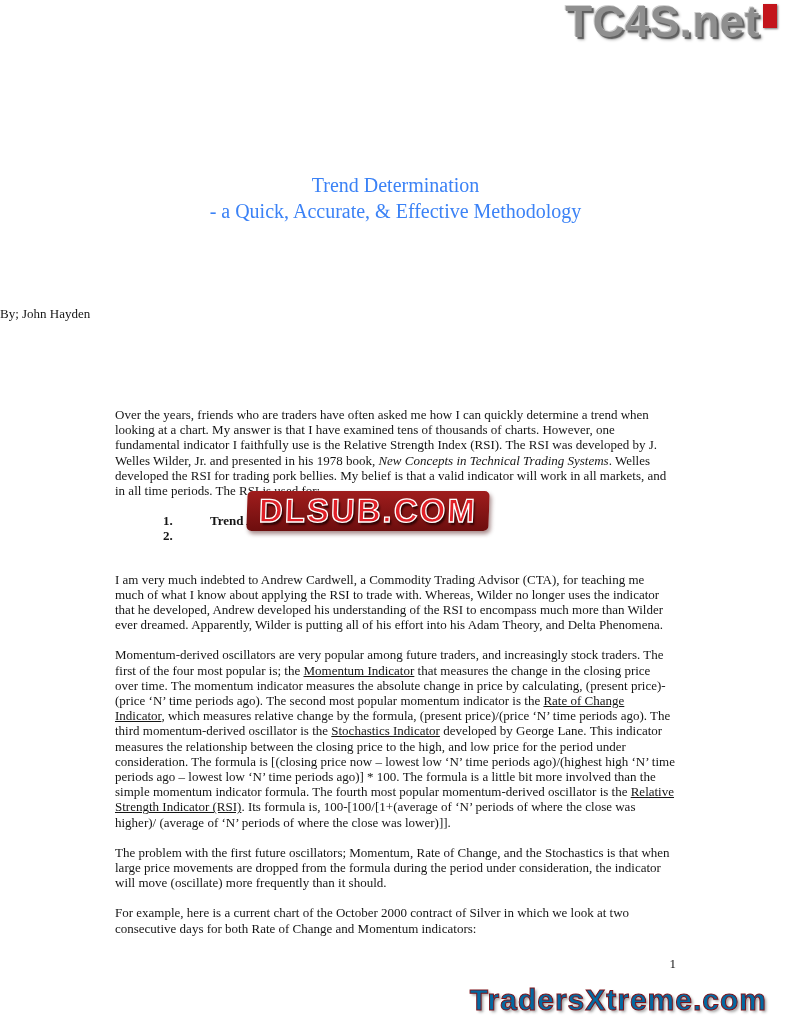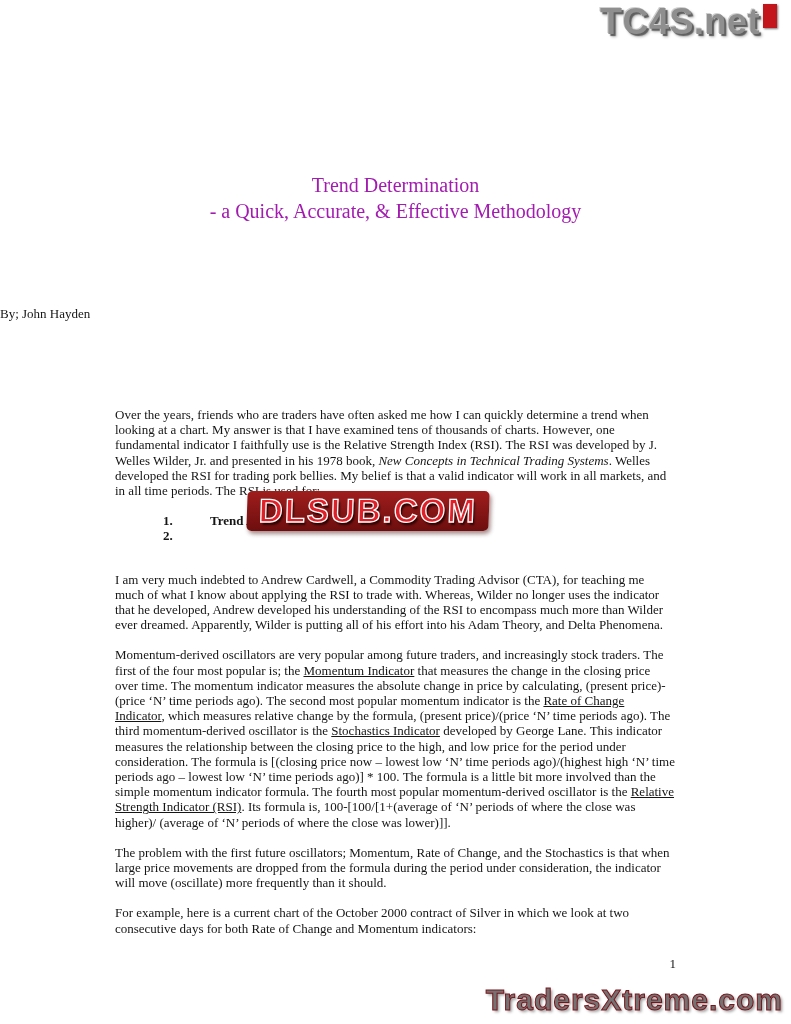--- a/index.html
+++ b/index.html
@@ -17,7 +17,7 @@
   .logo {
     position:absolute; top:2px; right:14px;
     font-family:"Liberation Sans", sans-serif;
-    font-weight:bold; font-size:36px; line-height:40px;
+    font-weight:bold; font-size:44px; line-height:40px;
     color:#8f8f8f;
     text-shadow:-1px -1px 0 #cfcfcf, 2px 2px 1px #5f5f5f, 3px 3px 3px #b5b5b5;
     display:flex; align-items:flex-start;

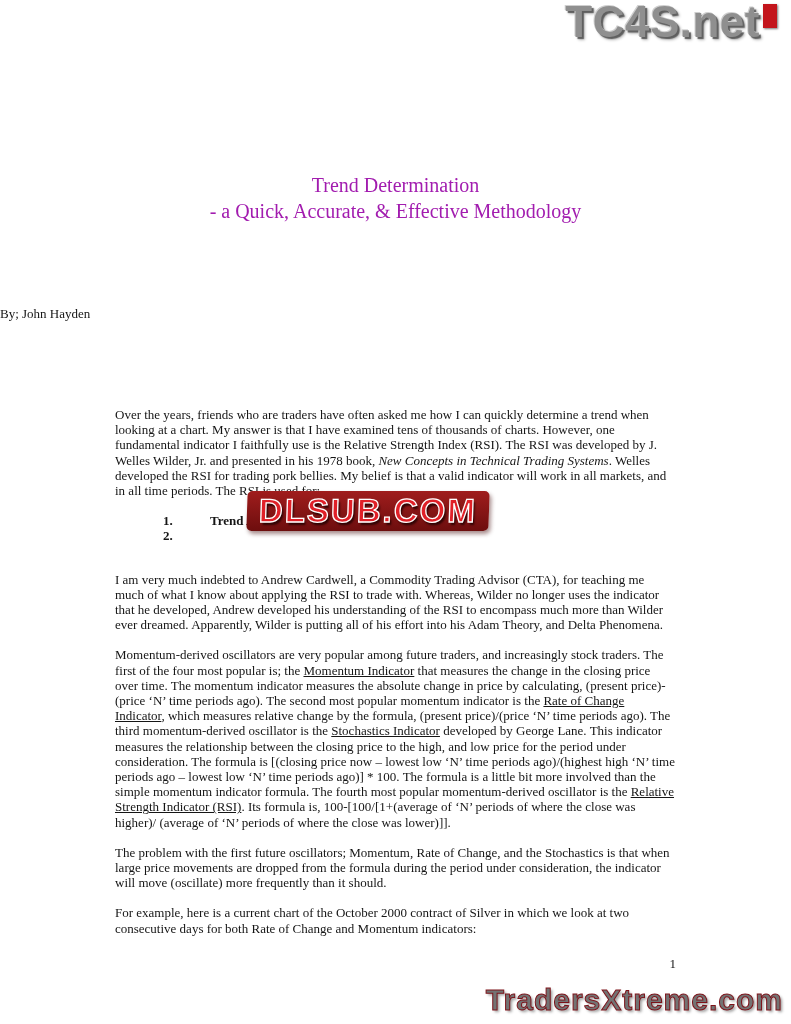--- a/index.html
+++ b/index.html
@@ -36,7 +36,7 @@
   .title {
     position:absolute; top:172px; left:0; width:100%;
     text-align:center; font-size:20px; line-height:26px;
-    color:#a21caf;
+    color:#3b82f6;
   }
   .byline {
     position:absolute; top:306px; left:0; width:100%;

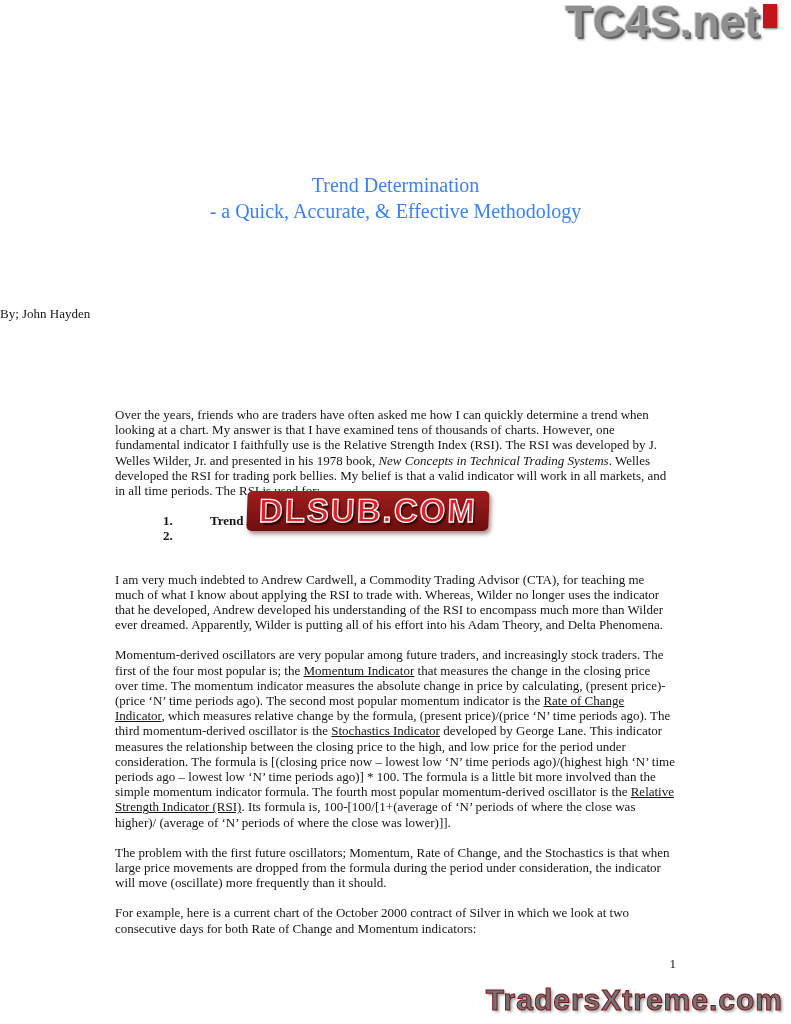--- a/index.html
+++ b/index.html
@@ -75,11 +75,11 @@
 
   
   .wm-bottom {
-    position:absolute; right:8px; bottom:7px;
+    position:absolute; right:24px; bottom:7px;
     font-family:"Liberation Sans", sans-serif;
     font-weight:bold; font-size:30px;
     letter-spacing:1px;
-    color:#737373;
+    color:#0369a1;
     -webkit-text-stroke:1px #7d1118;
     text-shadow:2px 2px 3px #9a9a9a;
     z-index:5;

